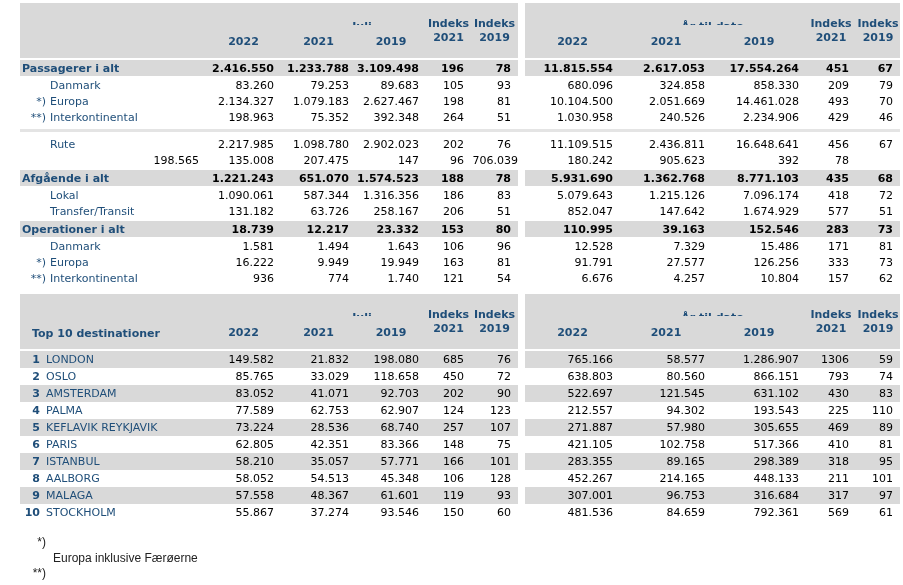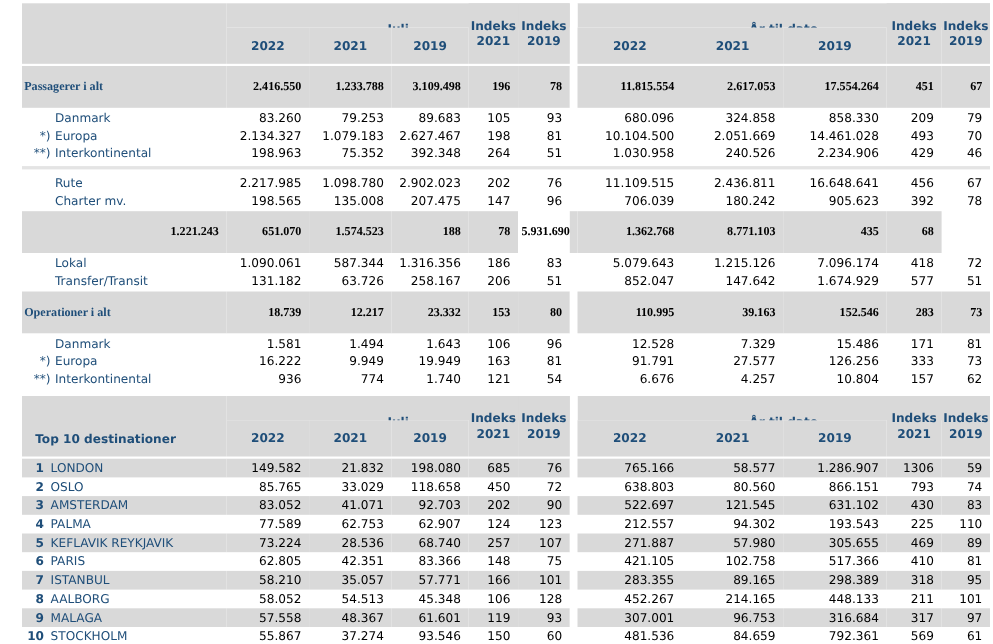--- a/index.html
+++ b/index.html
@@ -31,7 +31,7 @@
   .num{display:flex;align-items:center;justify-content:flex-end;padding-right:7px;color:#000;}
   .sep{background:transparent;}
   .r-sub{height:16px;}
-  .r-total{height:38px;margin:2px 0 1px 0;font-family:Liberation Serif, serif;}
+  .r-total{height:16px;margin:2px 0 1px 0;}
   .r-total > div{background:#D9D9D9;}
   .r-total > .sep{background:#fff;}
   .r-total .lbl{font-weight:bold;margin-left:2px;}

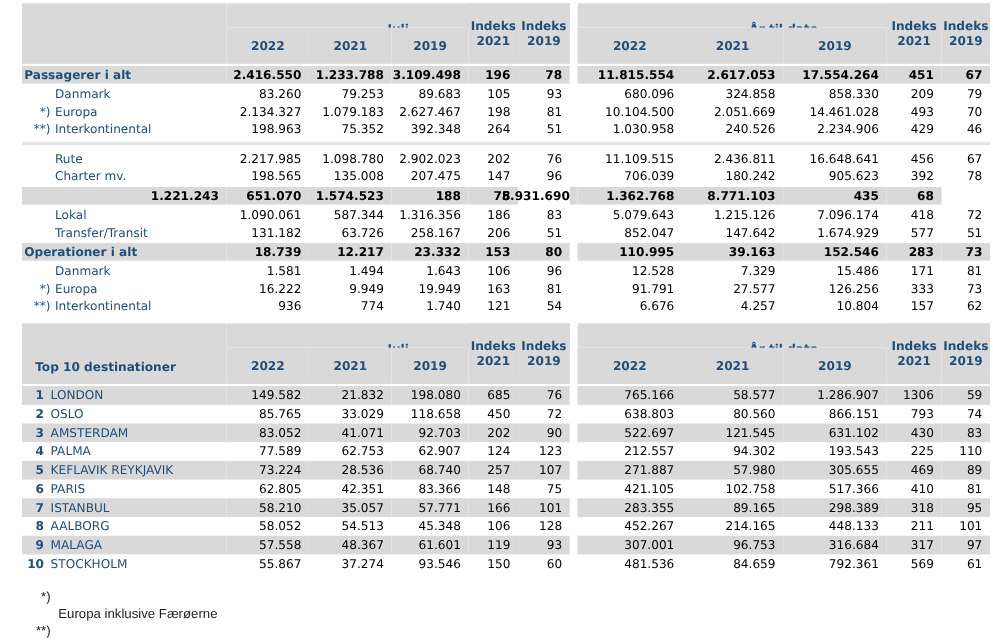--- a/index.html
+++ b/index.html
@@ -173,10 +173,6 @@
           <div class="num">67</div>
         </div>
         <div class="grid row r-sub">
-          <div class="lcell">
-            <span class="pre"></span>
-            <span class="lbl">Charter mv.</span>
-          </div>
           <div class="num">198.565</div>
           <div class="num">135.008</div>
           <div class="num">207.475</div>

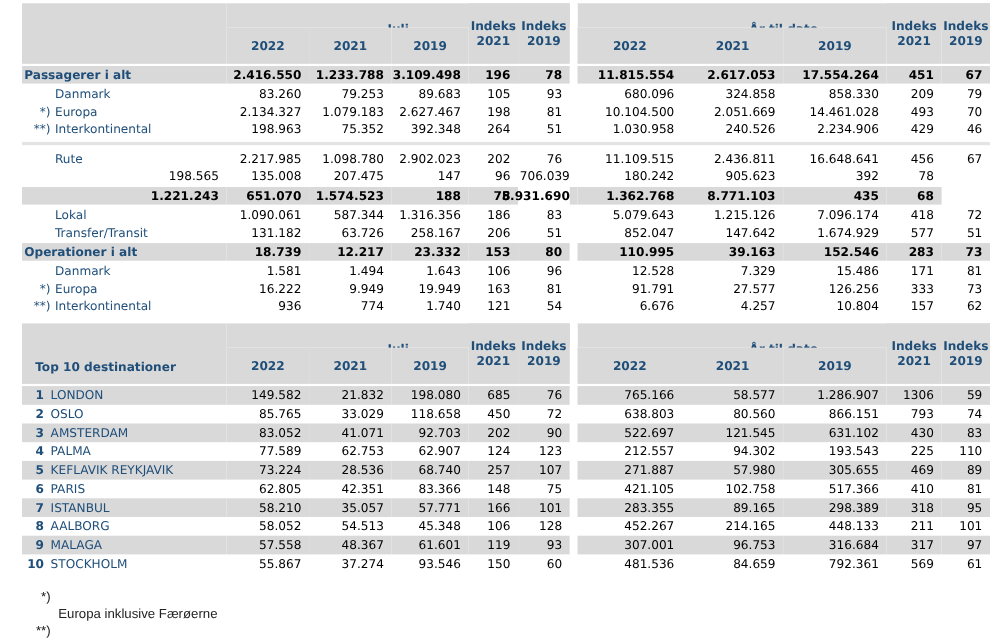--- a/index.html
+++ b/index.html
@@ -186,6 +186,9 @@
           <div class="num">78</div>
         </div>
         <div class="grid row r-total">
+          <div class="lcell">
+            <span class="lbl">Afgående i alt</span>
+          </div>
           <div class="num">1.221.243</div>
           <div class="num">651.070</div>
           <div class="num">1.574.523</div>

